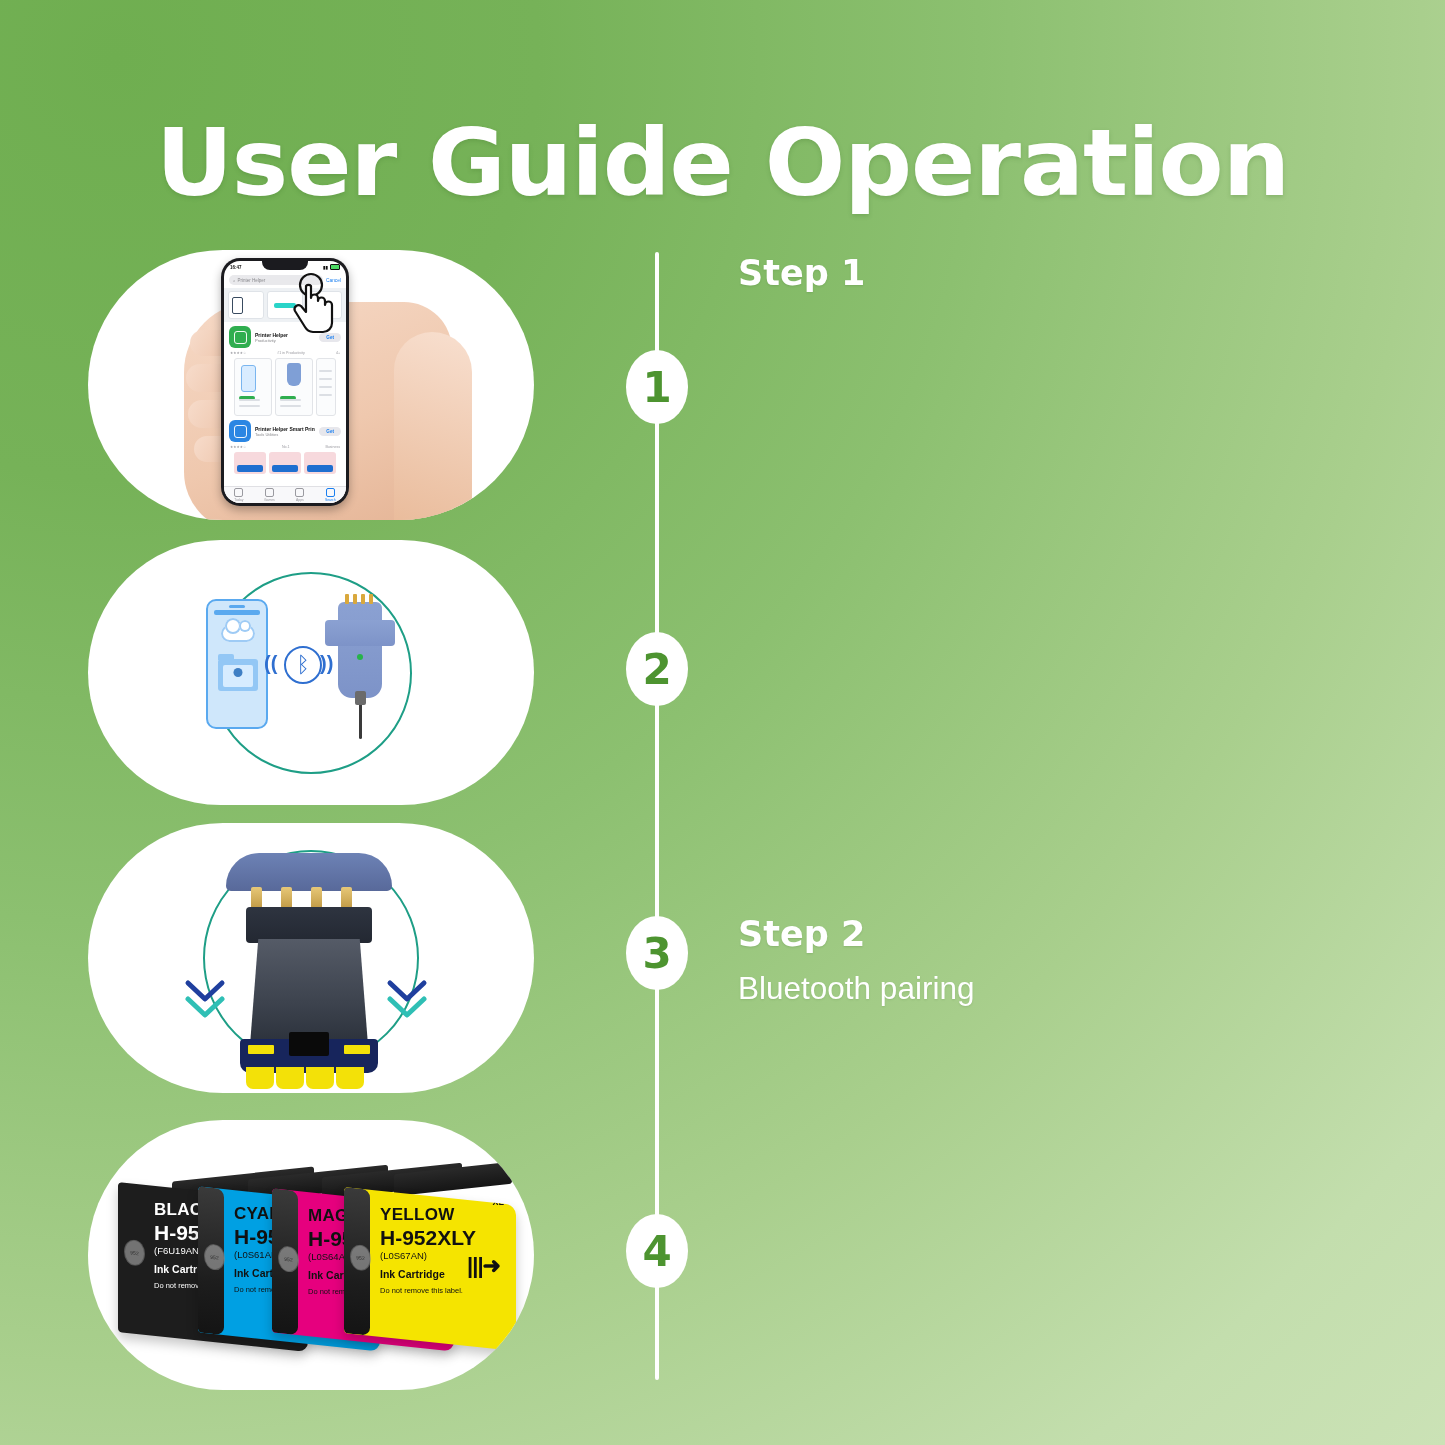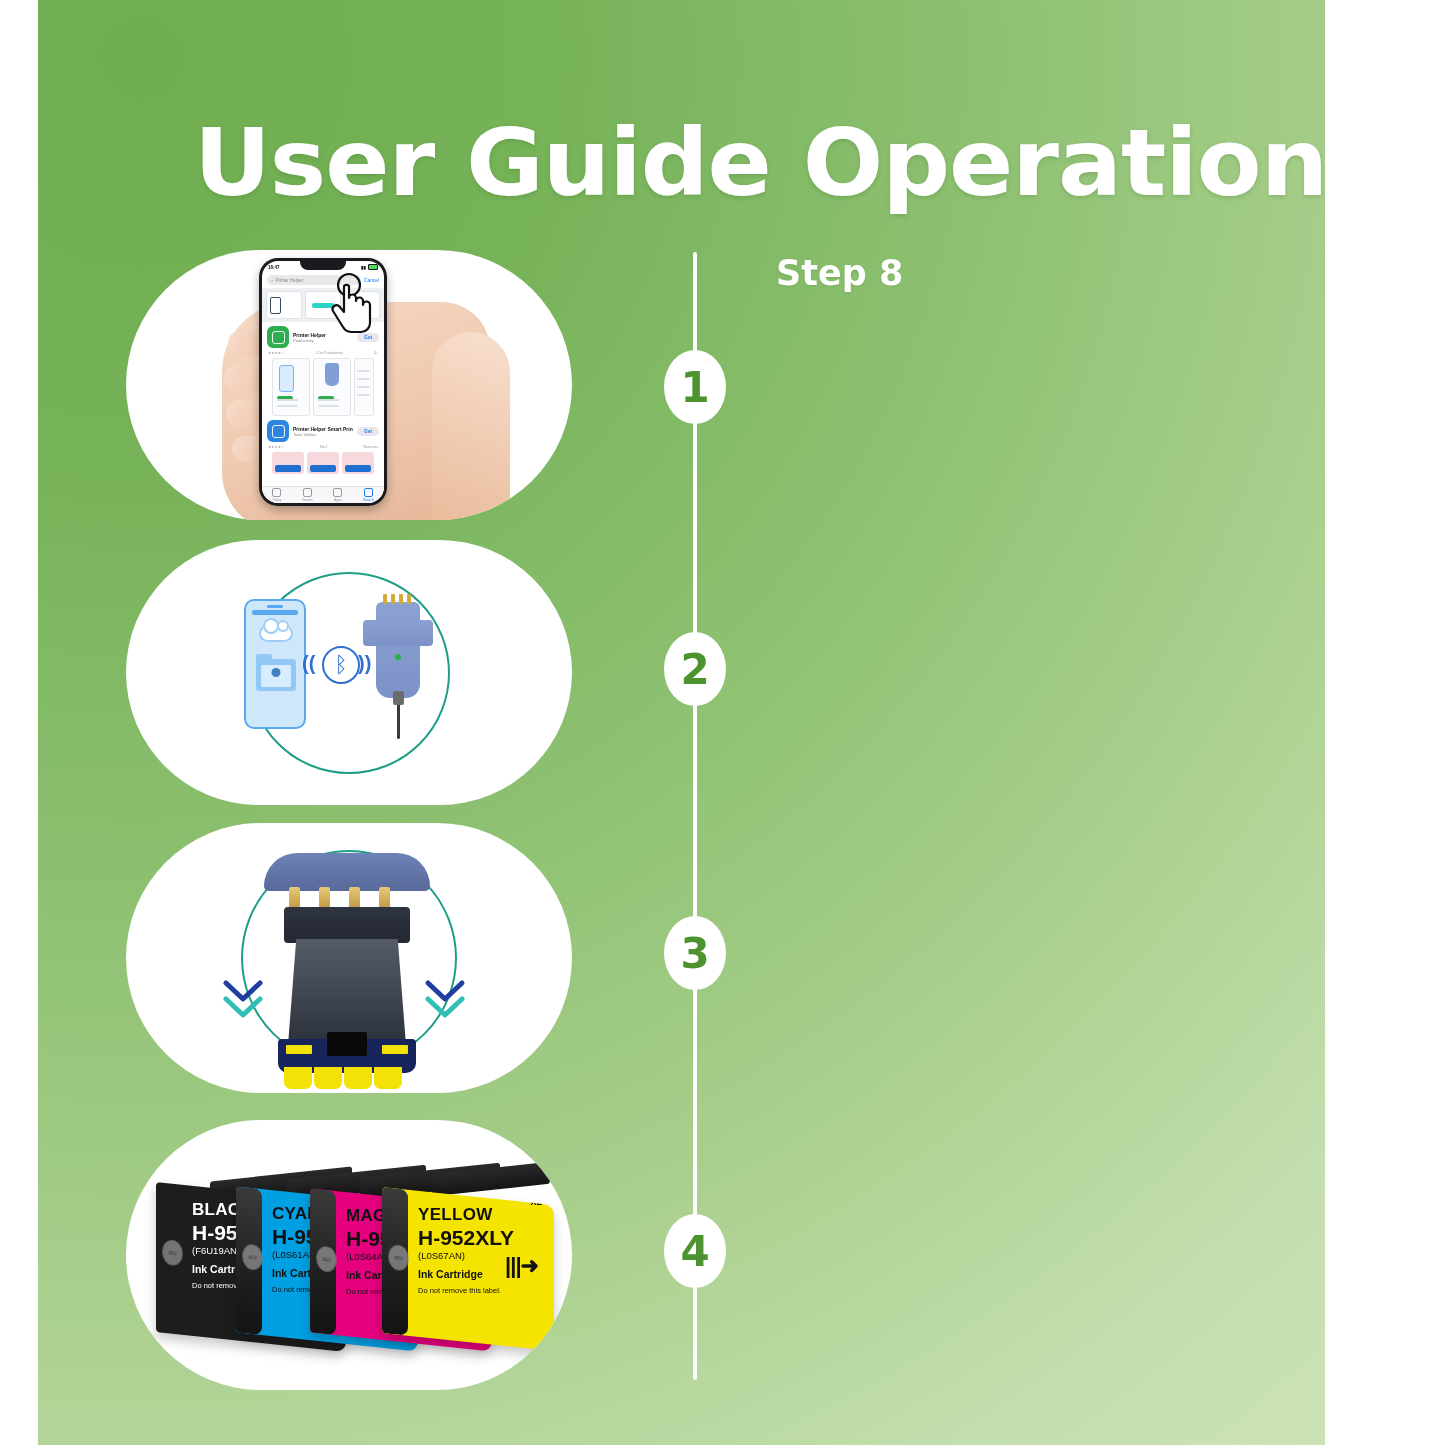--- a/index.html
+++ b/index.html
@@ -10,14 +10,13 @@
   }
   #page {
     position: relative;
-    width: 1287px;
+    width: 1445px;
     height: 1445px;
     overflow: hidden;
     font-family: "Liberation Sans", sans-serif;
     background-color: #8dbf6c;
     background-image:
       radial-gradient(circle at 8% 4%, #6fae50 0%, #76b258 22%, #8cc070 45%, #a9cf8d 68%, #c3dead 88%, #cbe2b6 100%);
-    margin-left: 38px;
   }
 
   

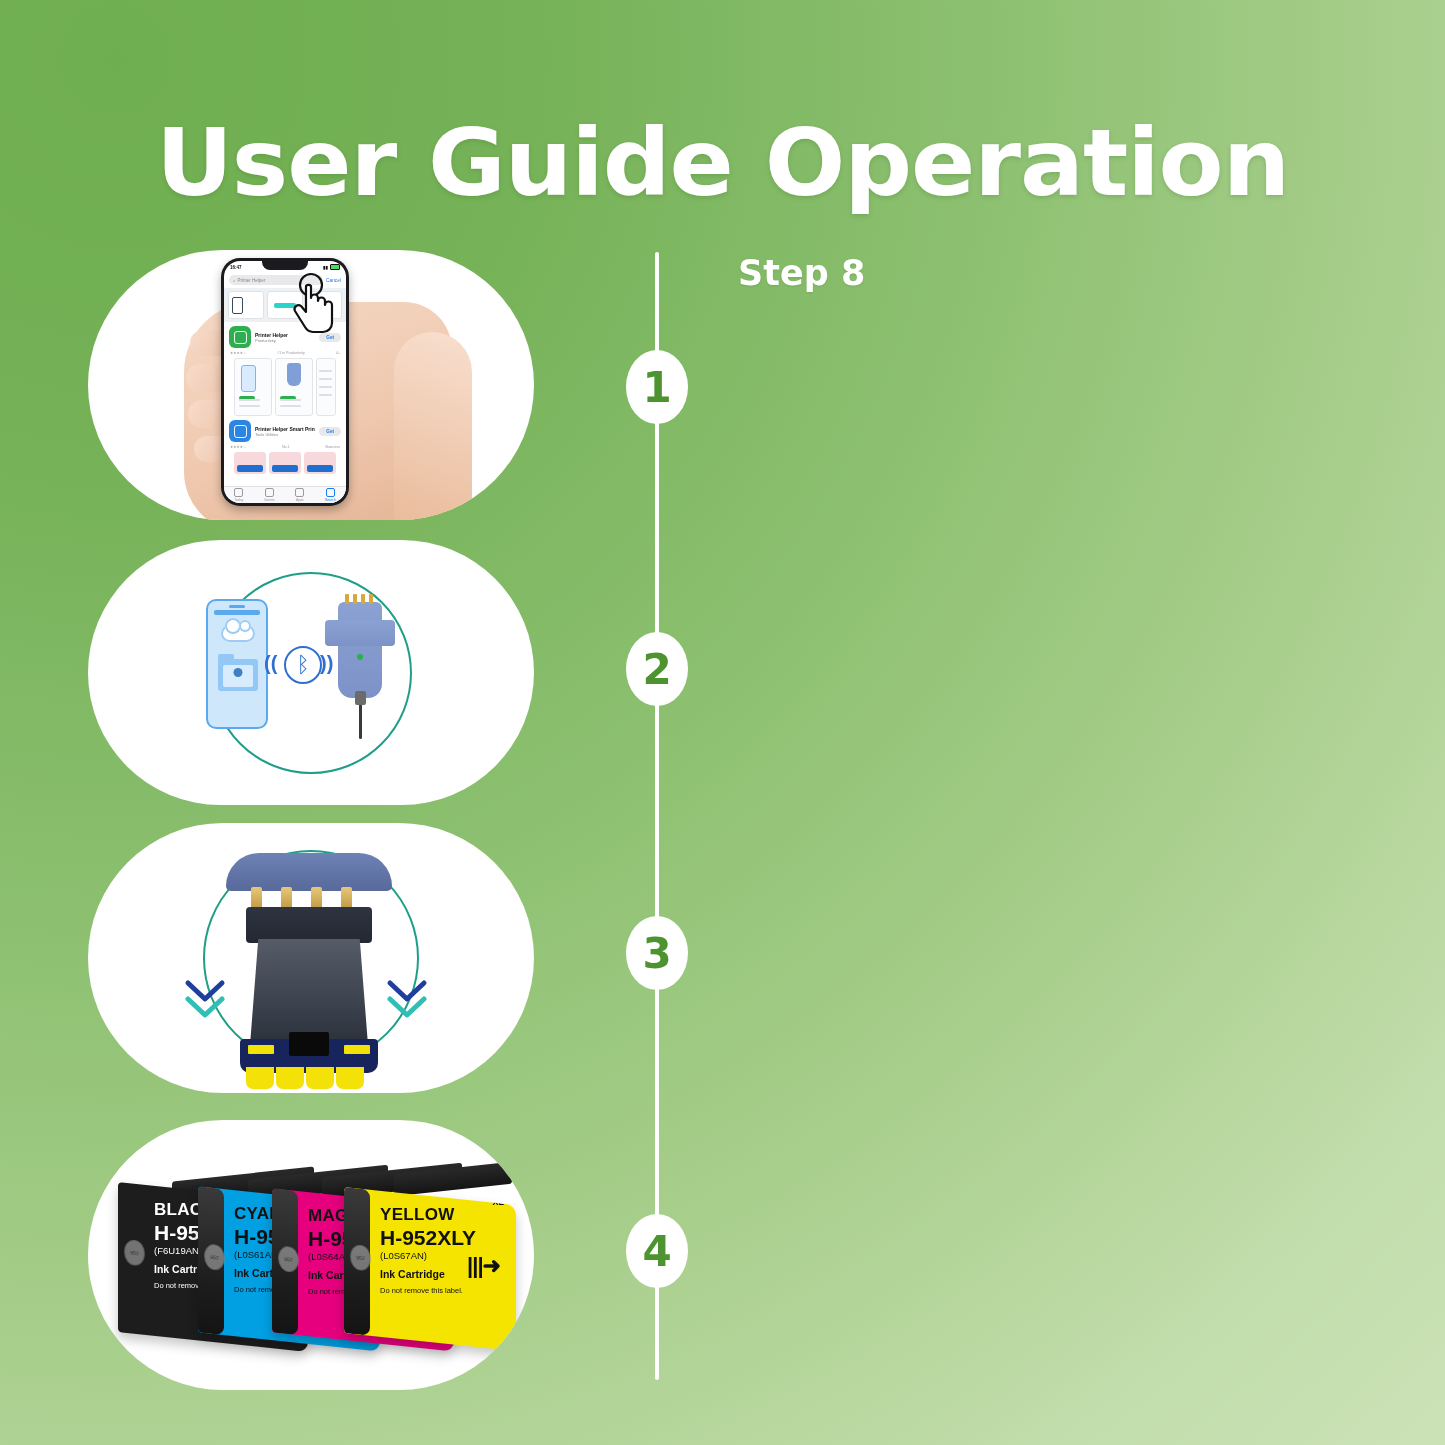--- a/index.html
+++ b/index.html
@@ -526,7 +526,7 @@
     </div>
 
     <div class="step-text" id="text1">
-      <div class="step-head">Step 8</div>
+      <div class="step-head">Step 1</div>
     </div>
   </div>
 

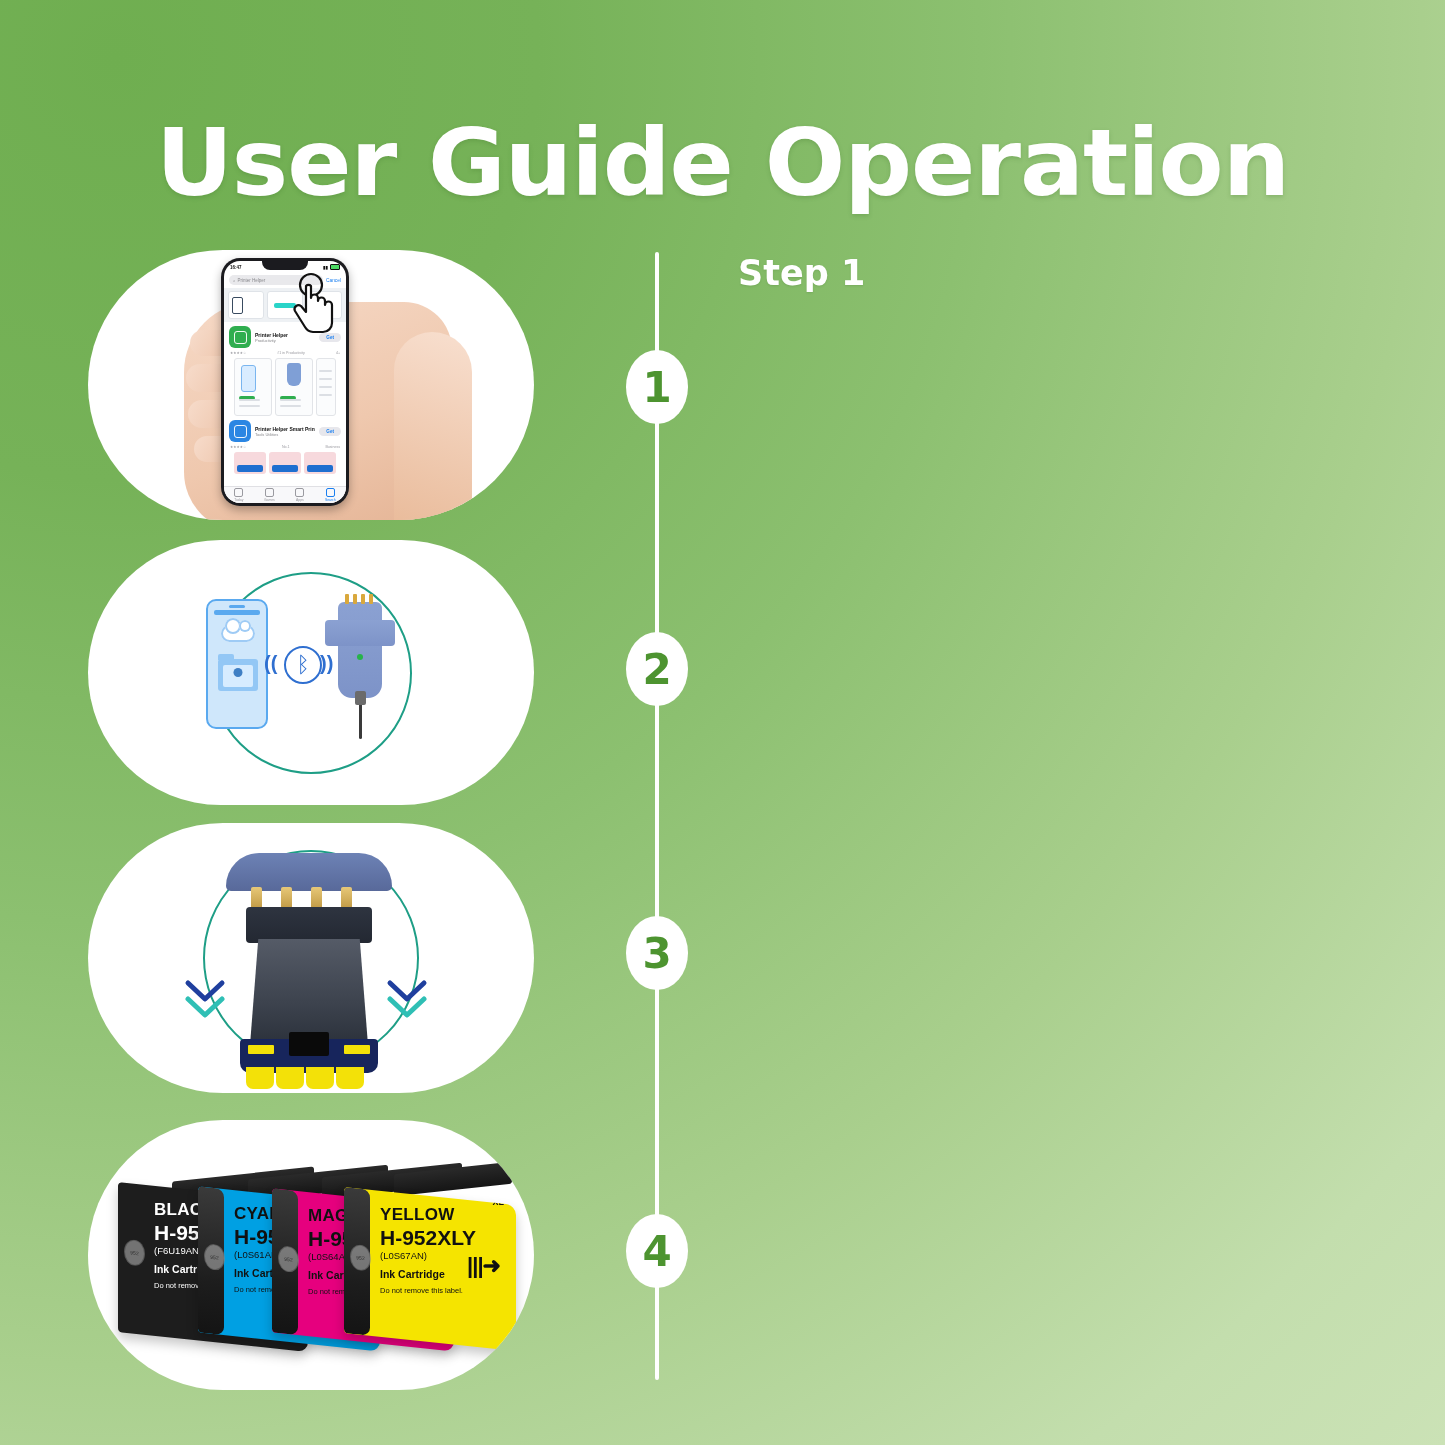--- a/index.html
+++ b/index.html
@@ -570,6 +570,10 @@
       <span>2</span>
     </div>
 
+    <div class="step-text" id="text2">
+      <div class="step-head">Step 2</div>
+      <div class="step-body">Bluetooth pairing</div>
+    </div>
   </div>
 
   <div class="step-row" id="row3">

